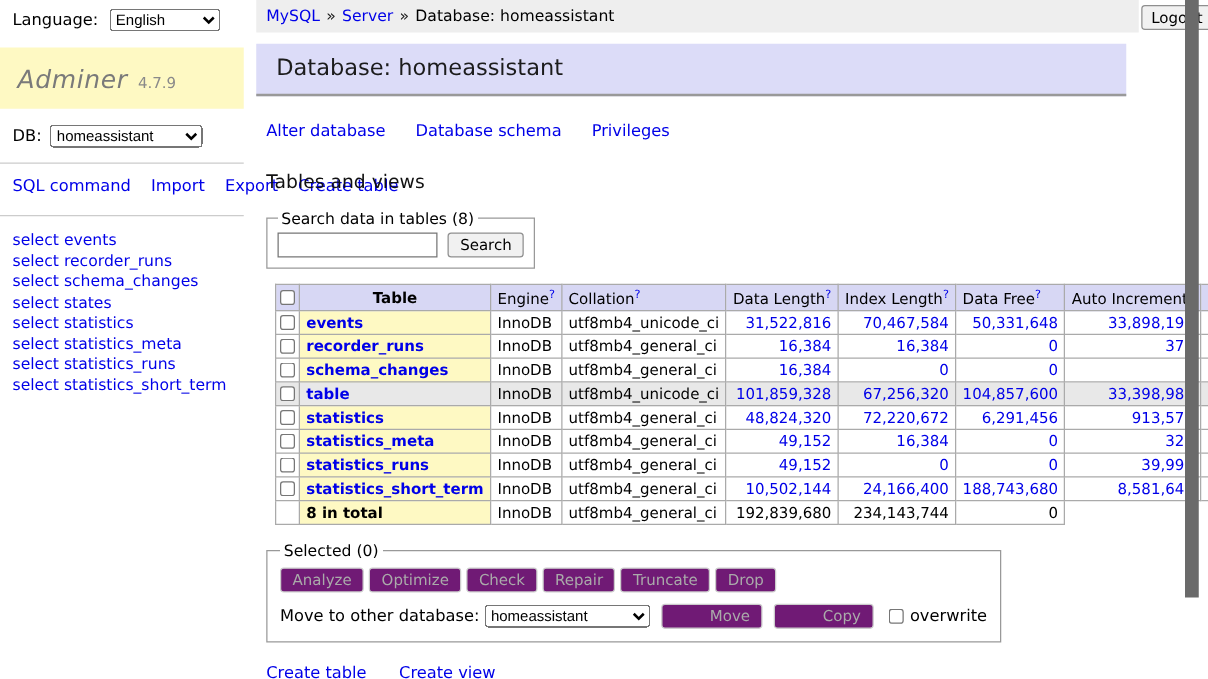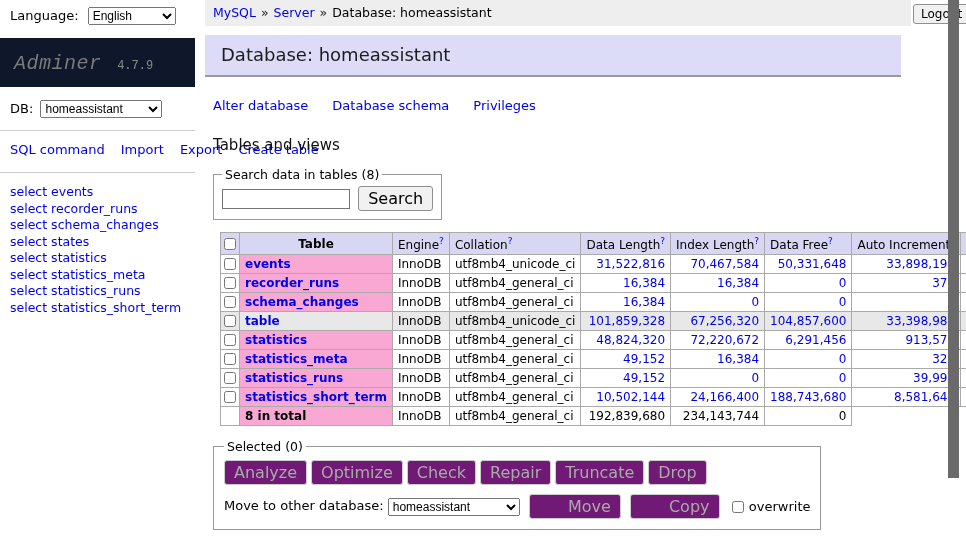--- a/index.html
+++ b/index.html
@@ -17,7 +17,7 @@
   #sidebar { position: absolute; left: 0; top: 0; width: 195px; }
   .lang-row { padding: 7px 0 7px 10px; white-space: nowrap; }
   .lang-row select { width: 88px; margin-left: 5px; font-size: 12px; }
-  .brand-band { background: #0f172a; margin: 6px 0 0; padding: 9px 0 10px 14px; font-weight: normal; font-family: Liberation Mono, monospace; }
+  .brand-band { background: #fef9c3; margin: 6px 0 0; padding: 9px 0 10px 14px; font-weight: normal; }
   .brand { font-style: italic; color: #7a7a7a; font-size: 20px; letter-spacing: .5px; }
   .version { color: #8a8a8a; font-size: 12px; }
   .db-row { padding: 13px 0 11px 10px; white-space: nowrap; }

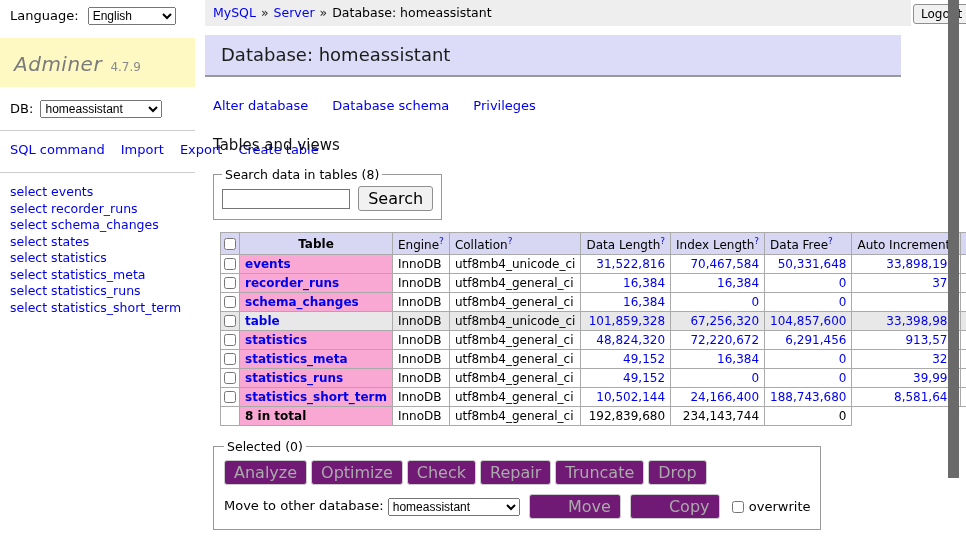--- a/index.html
+++ b/index.html
@@ -48,7 +48,7 @@
 
   
   button {
-    font-family: inherit; font-size: 16px;
+    font-family: inherit; font-size: 12px;
     background: #f1f1f1; border: 1px solid #8f8f8f; border-radius: 3px;
     padding: 2px 9px; color: #000; cursor: pointer;
   }

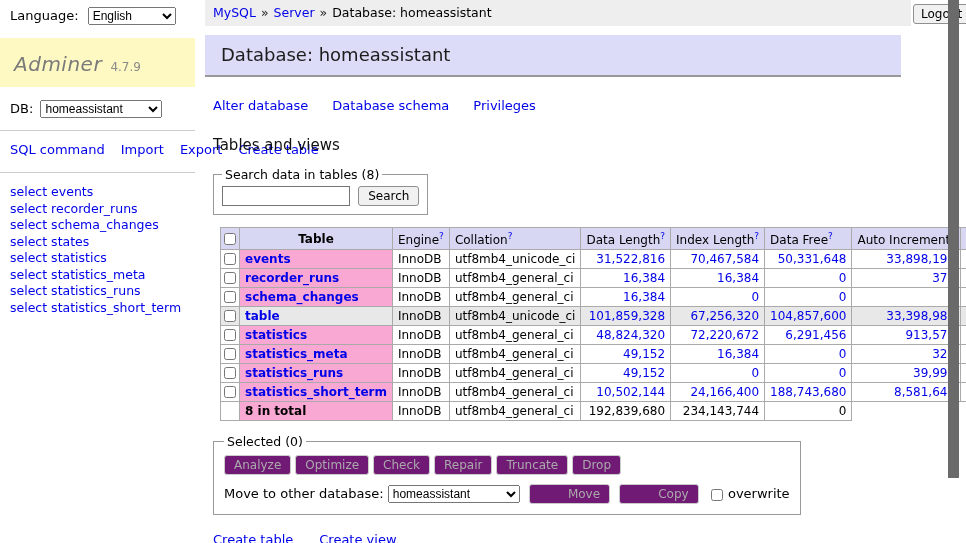--- a/index.html
+++ b/index.html
@@ -64,7 +64,7 @@
   thead td, thead th { background: #d7d7f4; }
   thead th { font-weight: bold; text-align: center; }
   thead td { font-weight: normal; text-align: left; }
-  tbody th, tfoot th { background: #f9a8d4; text-align: left; }
+  tbody th, tfoot th { background: #fef9c3; text-align: left; }
   tbody tr.hl td, tbody tr.hl th { background: #e8e8e8; }
   .num { text-align: right; }
   .checkcell { text-align: center; padding: 1px 2px; }

